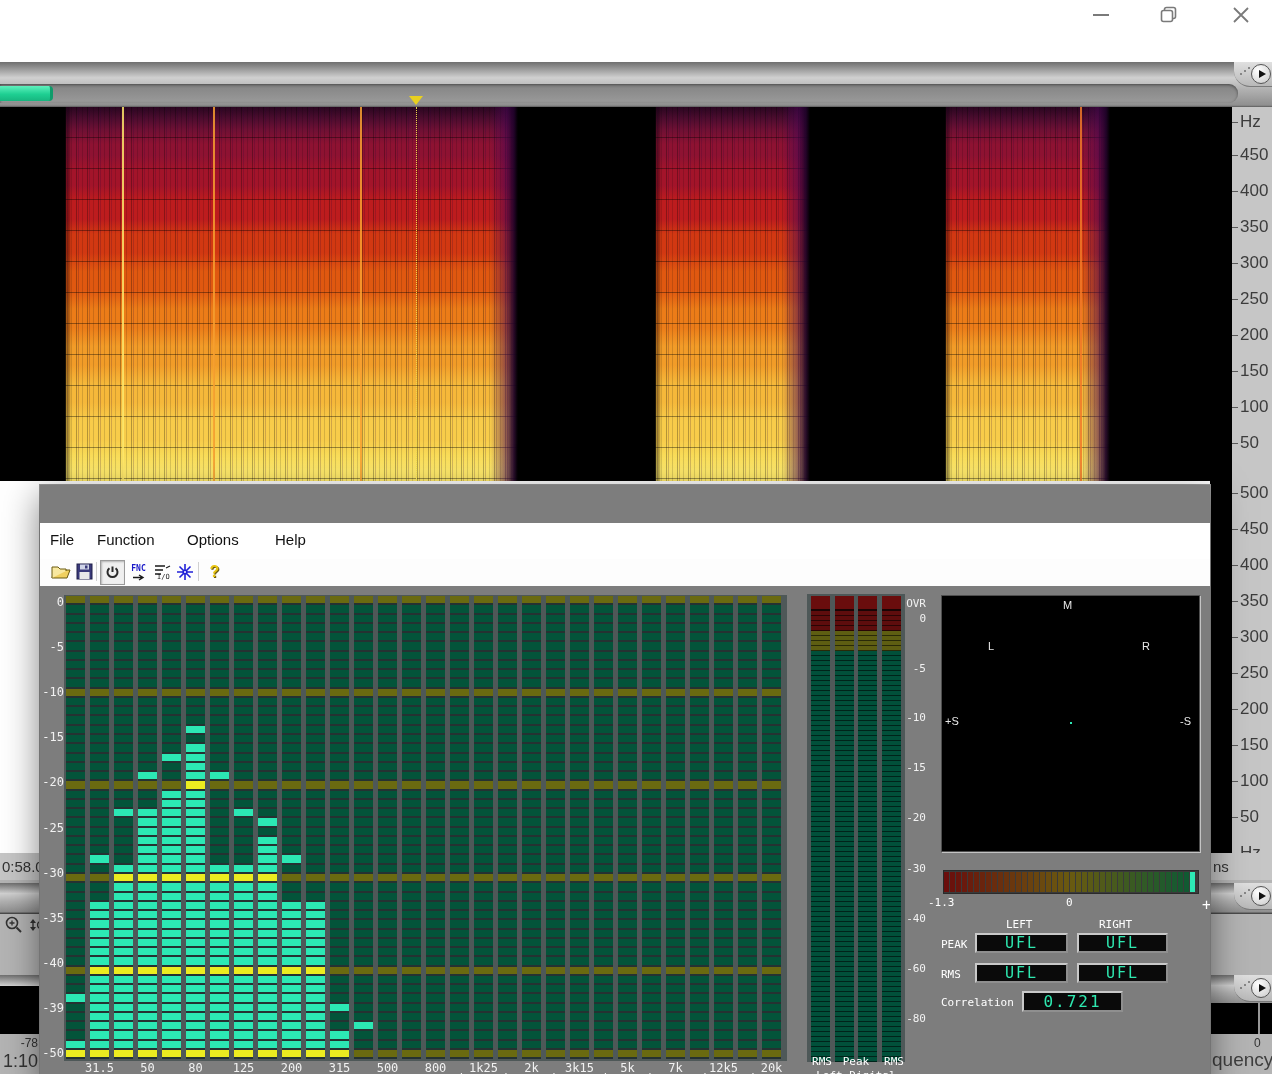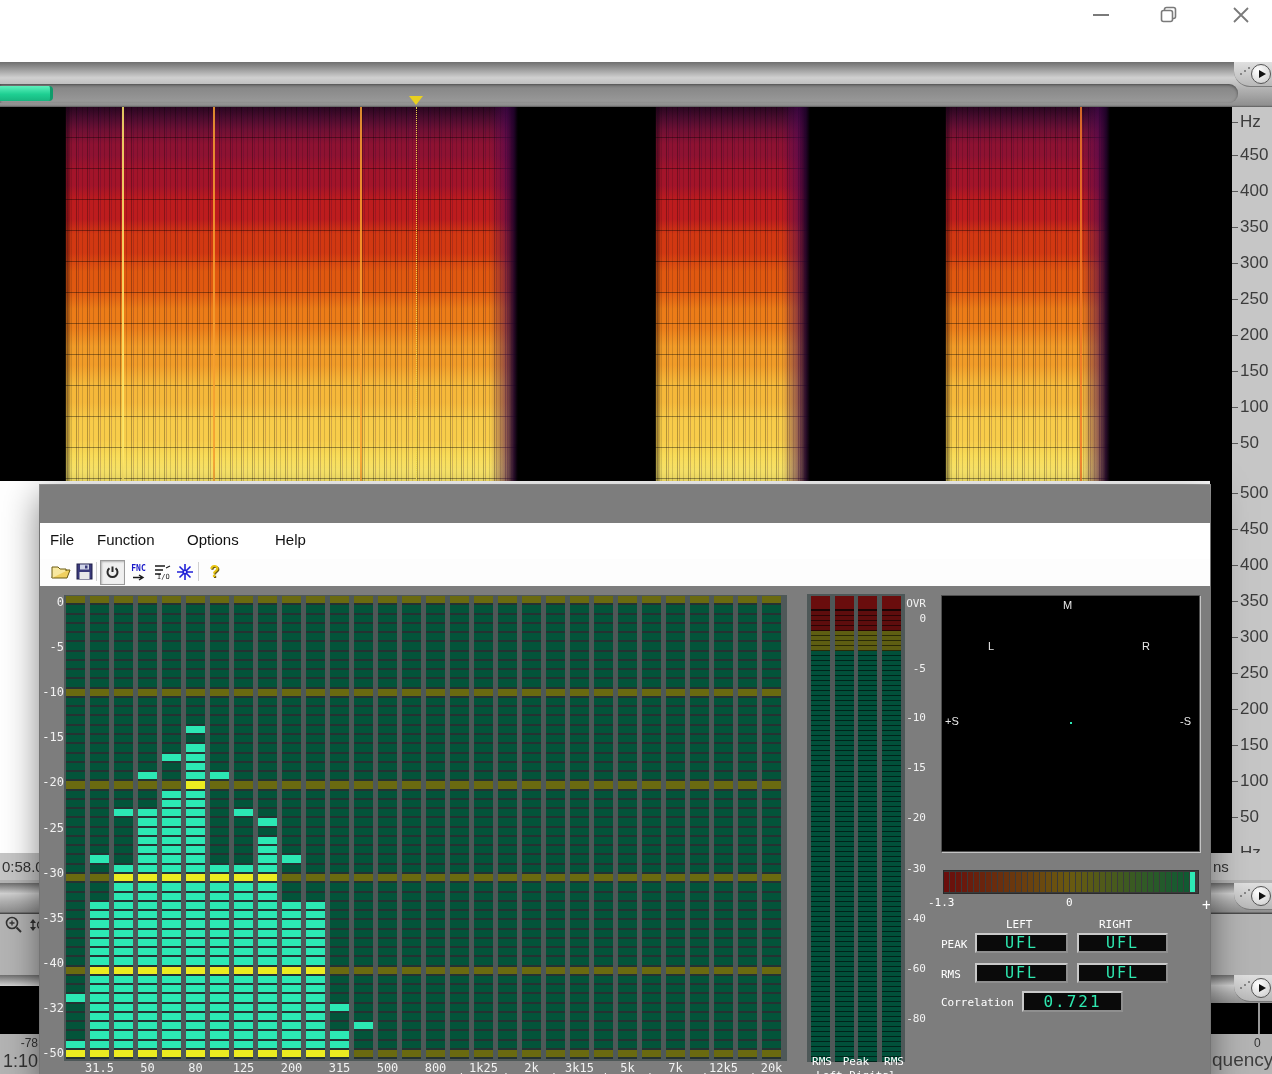--- a/index.html
+++ b/index.html
@@ -296,7 +296,7 @@
         <div class="abs speclabel mono" style="left: 2px; top: 279.6px;">-30</div>
         <div class="abs speclabel mono" style="left: 2px; top: 324.7px;">-35</div>
         <div class="abs speclabel mono" style="left: 2px; top: 369.8px;">-40</div>
-        <div class="abs speclabel mono" style="left: 2px; top: 414.9px;">-32</div>
+        <div class="abs speclabel mono" style="left: 2px; top: 414.9px;">-39</div>
         <div class="abs speclabel mono" style="left: 2px; top: 460px;">-50</div>
       </div>
     <div class="abs barsbg" style="left:24px;top:9px;width:723px;height:466px;" id="spec-bars">

